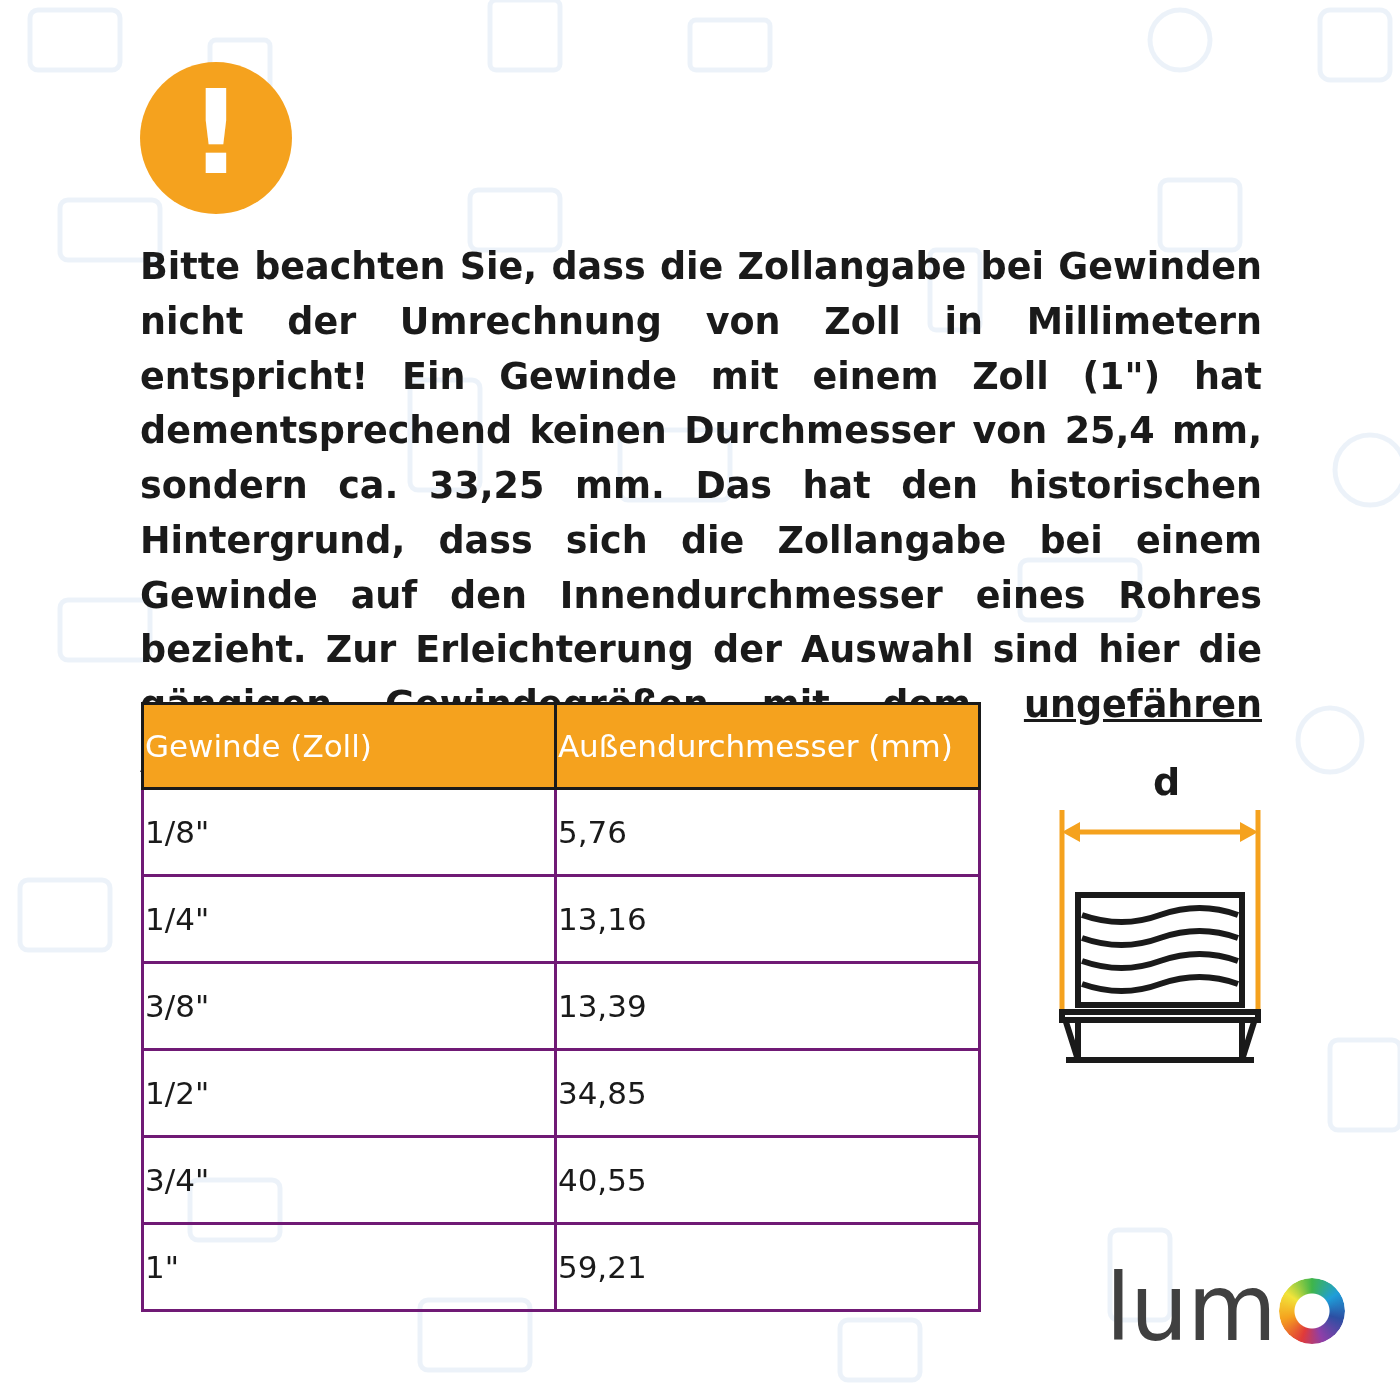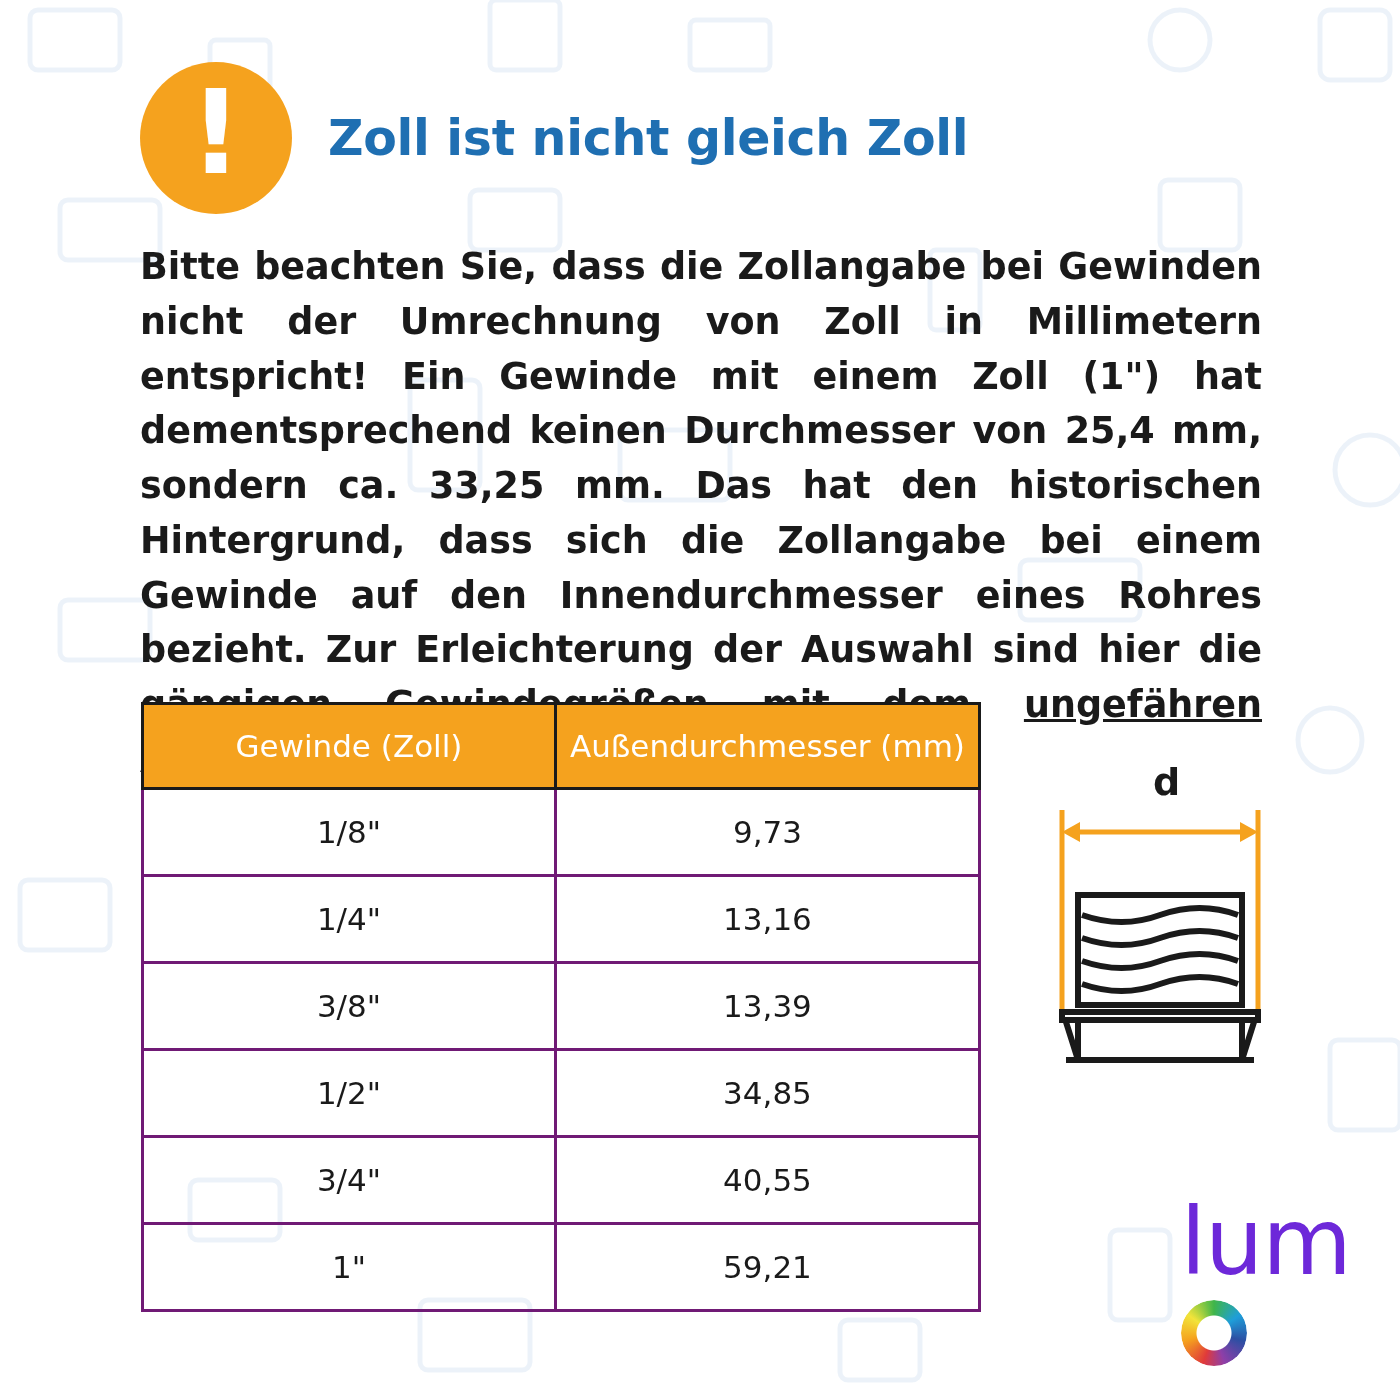--- a/index.html
+++ b/index.html
@@ -193,7 +193,6 @@
   <div class="alert-badge">
     <span class="bang">!</span>
   </div>
-  <div class="title">Zoll ist nicht gleich Zoll</div>
 </div>
 
 <div class="paragraph"><span>Bitte beachten Sie, dass die Zollangabe bei Gewinden nicht der Umrechnung von Zoll in Millimetern entspricht! Ein Gewinde mit einem Zoll (1") hat dementsprechend keinen Durchmesser von 25,4 mm, sondern ca. 33,25 mm. Das hat den historischen Hintergrund, dass sich die Zollangabe bei einem Gewinde auf den Innendurchmesser eines Rohres bezieht. Zur Erleichterung der Auswahl sind hier die gängigen Gewindegrößen mit dem </span><span class="u">ungefähren</span><span> Außendurchmesser in mm.</span></div>

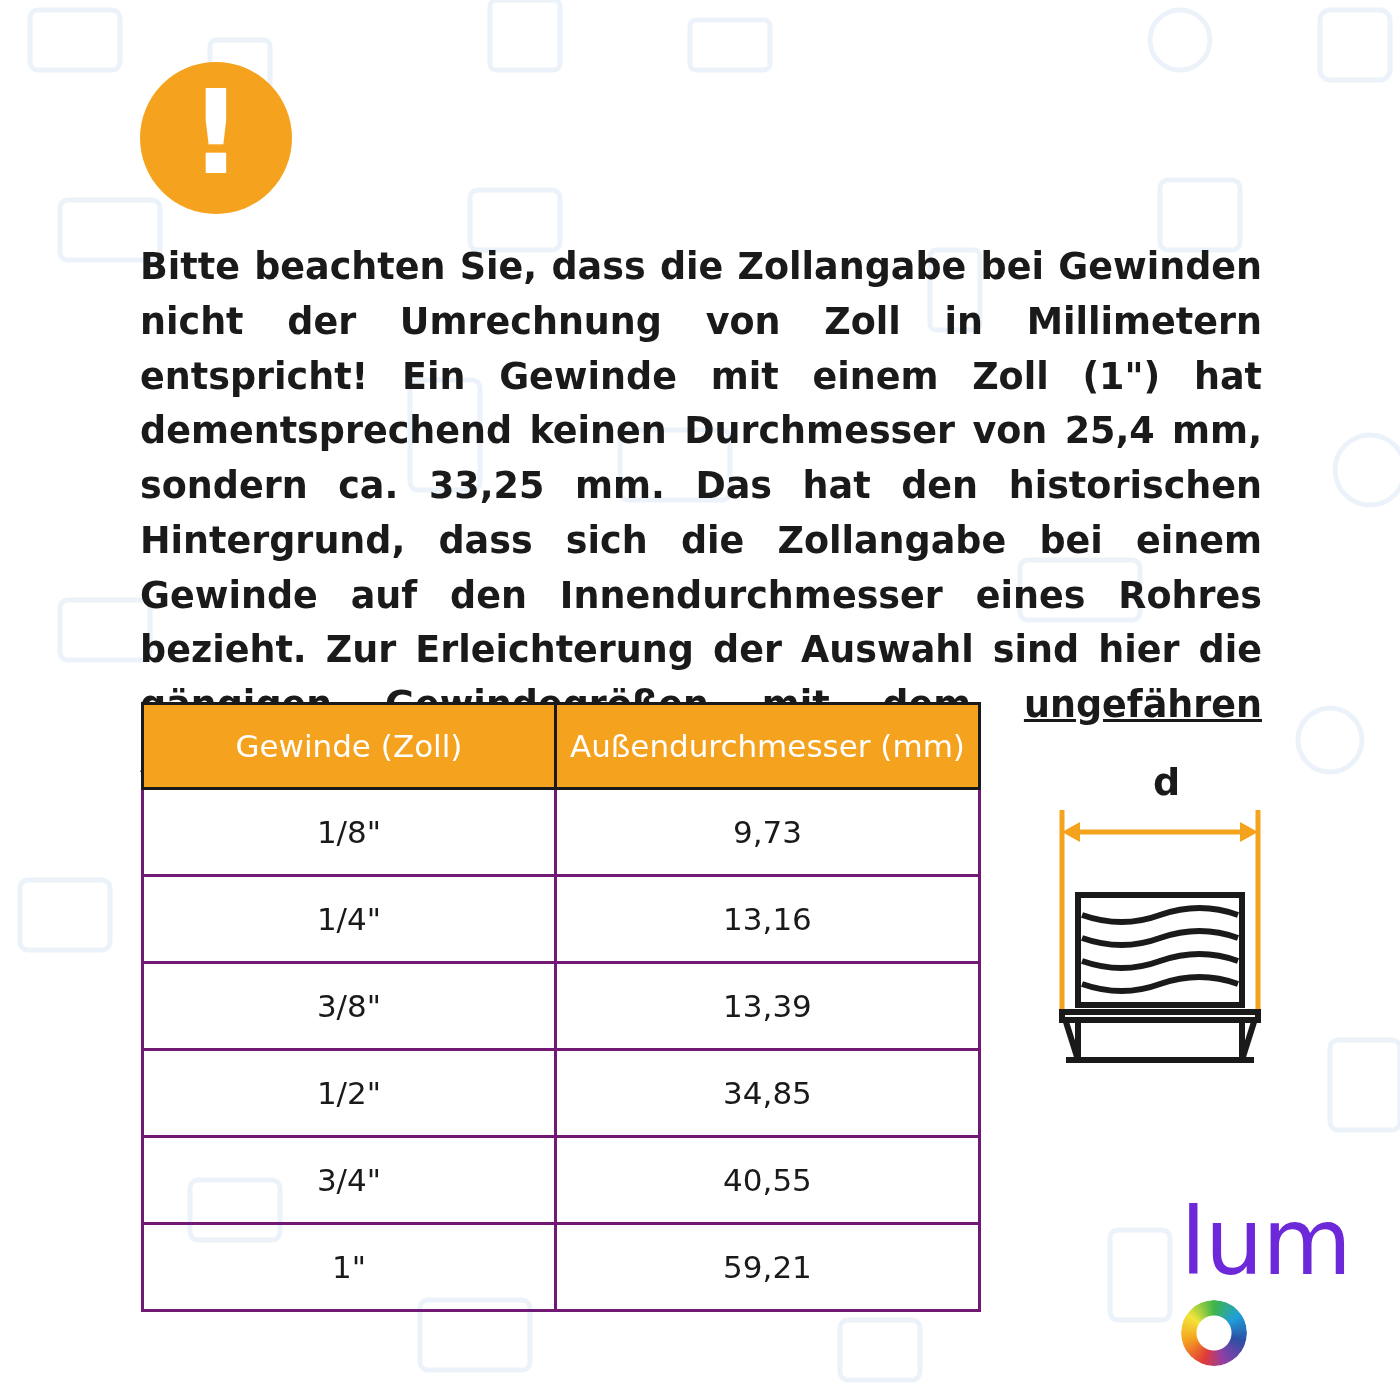--- a/index.html
+++ b/index.html
@@ -85,7 +85,7 @@
   }
   .table th, .table td {
     border: 3px solid #701a75;
-    text-align: center;
+    text-align: left;
     font-size: 31px;
     color: #1a1a1a;
     height: 82px;

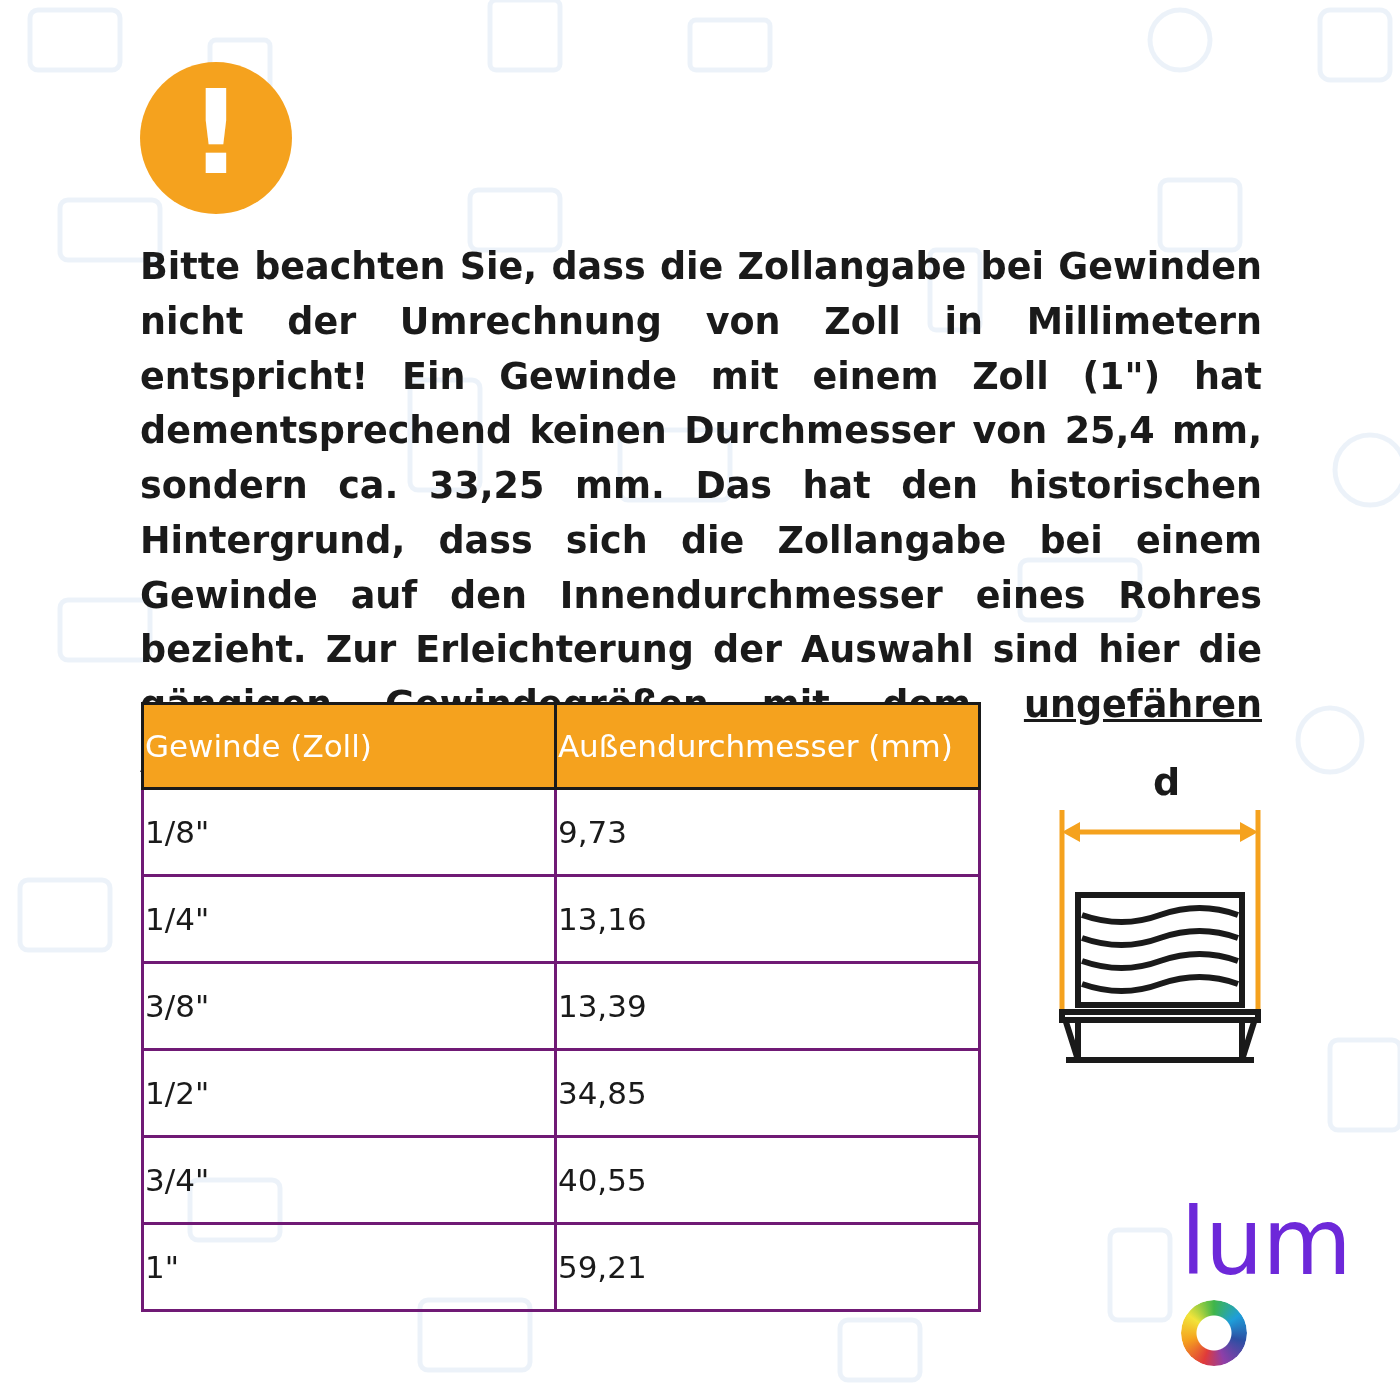--- a/index.html
+++ b/index.html
@@ -211,7 +211,7 @@
   <tbody>
     <tr>
       <td>1/8"</td>
-      <td>9,73</td>
+      <td>5,76</td>
     </tr>
     <tr>
       <td>1/4"</td>

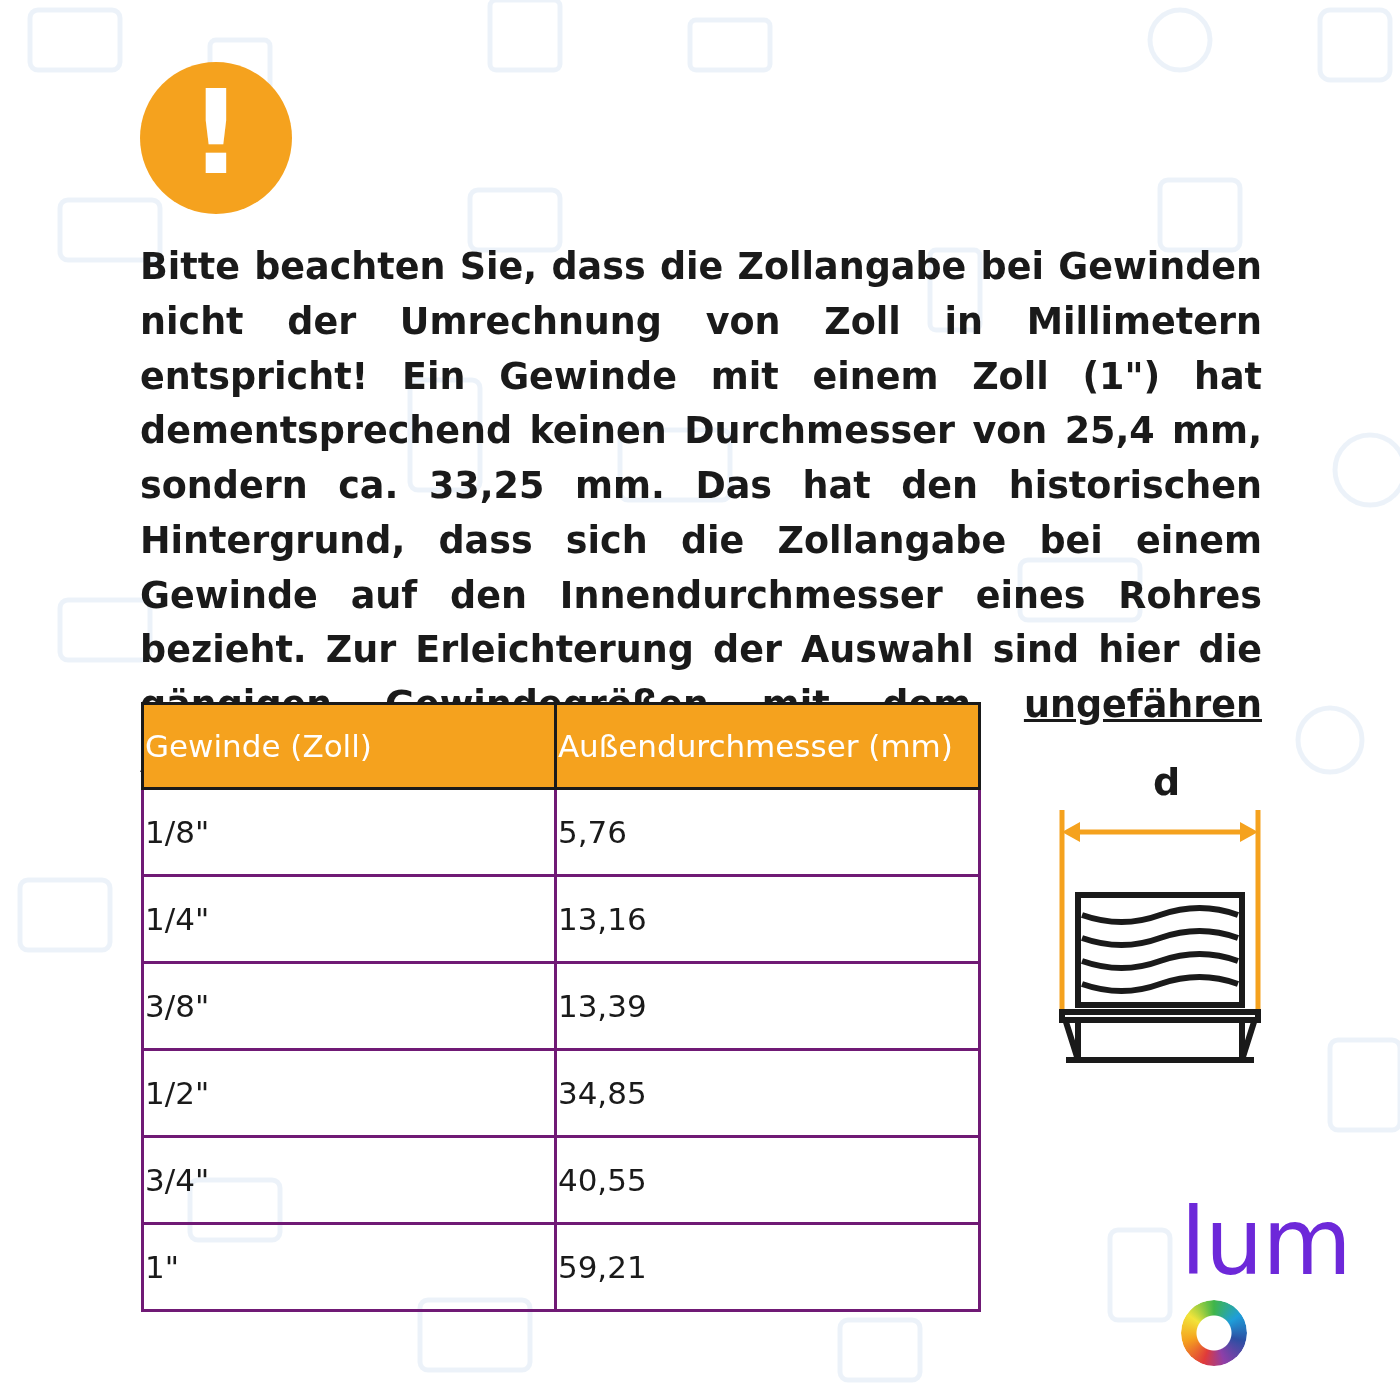--- a/index.html
+++ b/index.html
@@ -128,10 +128,9 @@
     align-items: baseline;
     font-size: 92px;
     font-weight: 400;
-    color: #6d28d9;
+    color: #404040;
     letter-spacing: -1px;
     font-family: "DejaVu Sans", "Liberation Sans", sans-serif;
-    flex-direction: column;
   }
   .logo .o-ring {
     display: inline-block;

